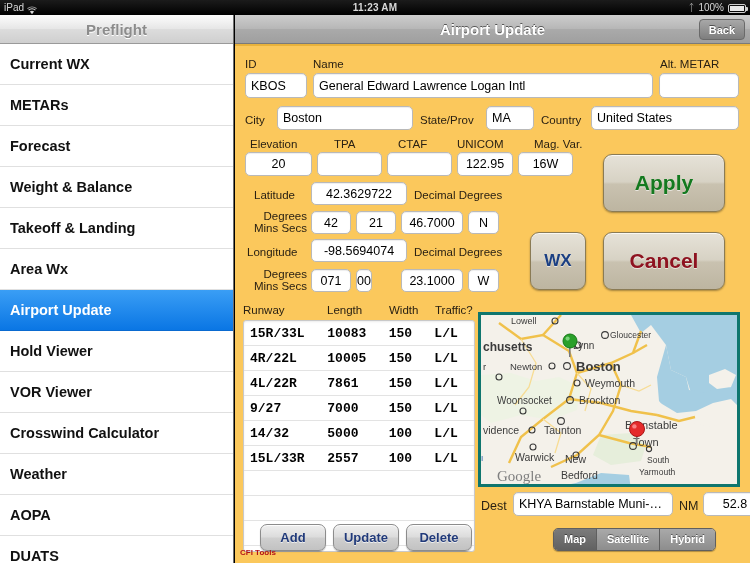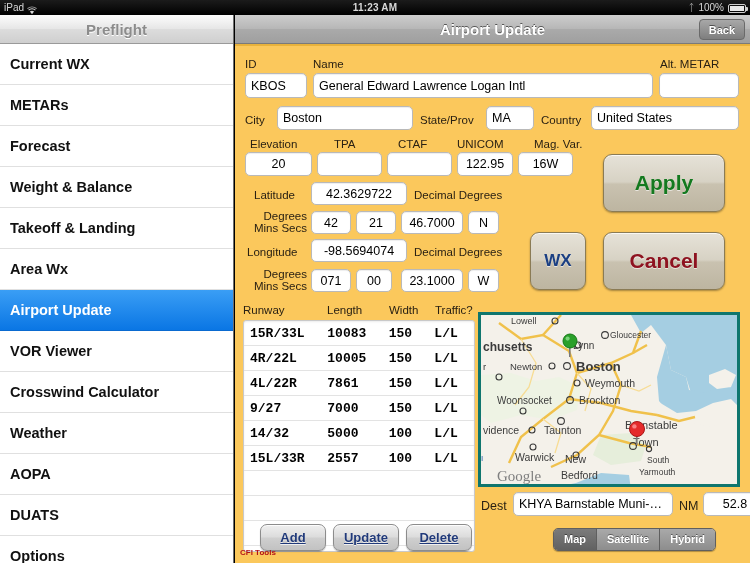--- a/index.html
+++ b/index.html
@@ -295,7 +295,7 @@
 
     <div class="abs lbl" style="left:6px; top:222px; width:66px; text-align:right; line-height:12px;">Degrees<br>Mins Secs</div>
     <div class="abs fld ctr" style="left:76px; top:223px; width:40px; height:23px;">071</div>
-    <div class="abs fld ctr" style="left:121px; top:223px; width:36px; height:23px;">00</div>
+    <div class="abs fld ctr" style="left:121px; top:223px; width:16px; height:23px;">00</div>
     <div class="abs fld ctr" style="left:166px; top:223px; width:62px; height:23px;">23.1000</div>
     <div class="abs fld ctr" style="left:233px; top:223px; width:31px; height:23px;">W</div>
 

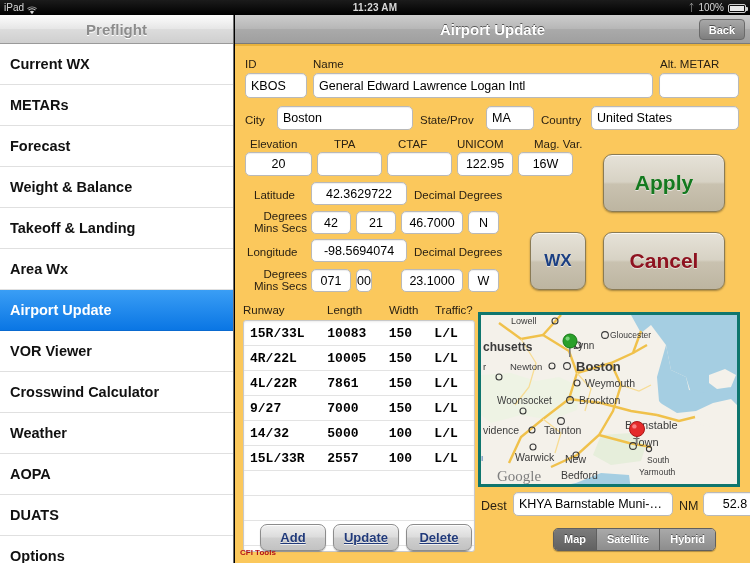--- a/index.html
+++ b/index.html
@@ -220,6 +220,9 @@
         </div>
       <div class="menu-item sel">
           <span>Airport Update</span>
+        </div>
+      <div class="menu-item">
+          <span>Hold Viewer</span>
         </div>
       <div class="menu-item">
           <span>VOR Viewer</span>

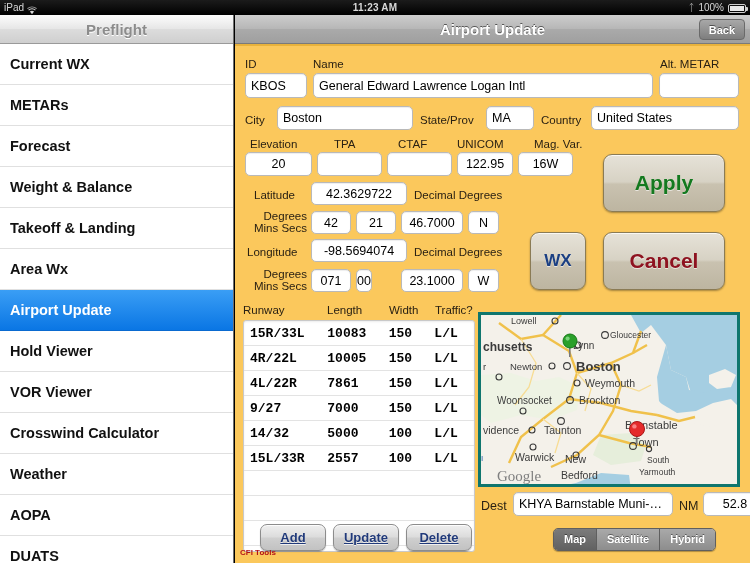--- a/index.html
+++ b/index.html
@@ -164,7 +164,6 @@
     display: flex; align-items: center; justify-content: center;
     font-size: 13px; font-weight: bold; color: #213a7a; cursor: pointer;
     text-shadow: 0 1px 0 rgba(255,255,255,.7);
-    text-decoration: underline;
   }
   #cfi-mark {
     position: absolute; left: 240px; top: 548px;

